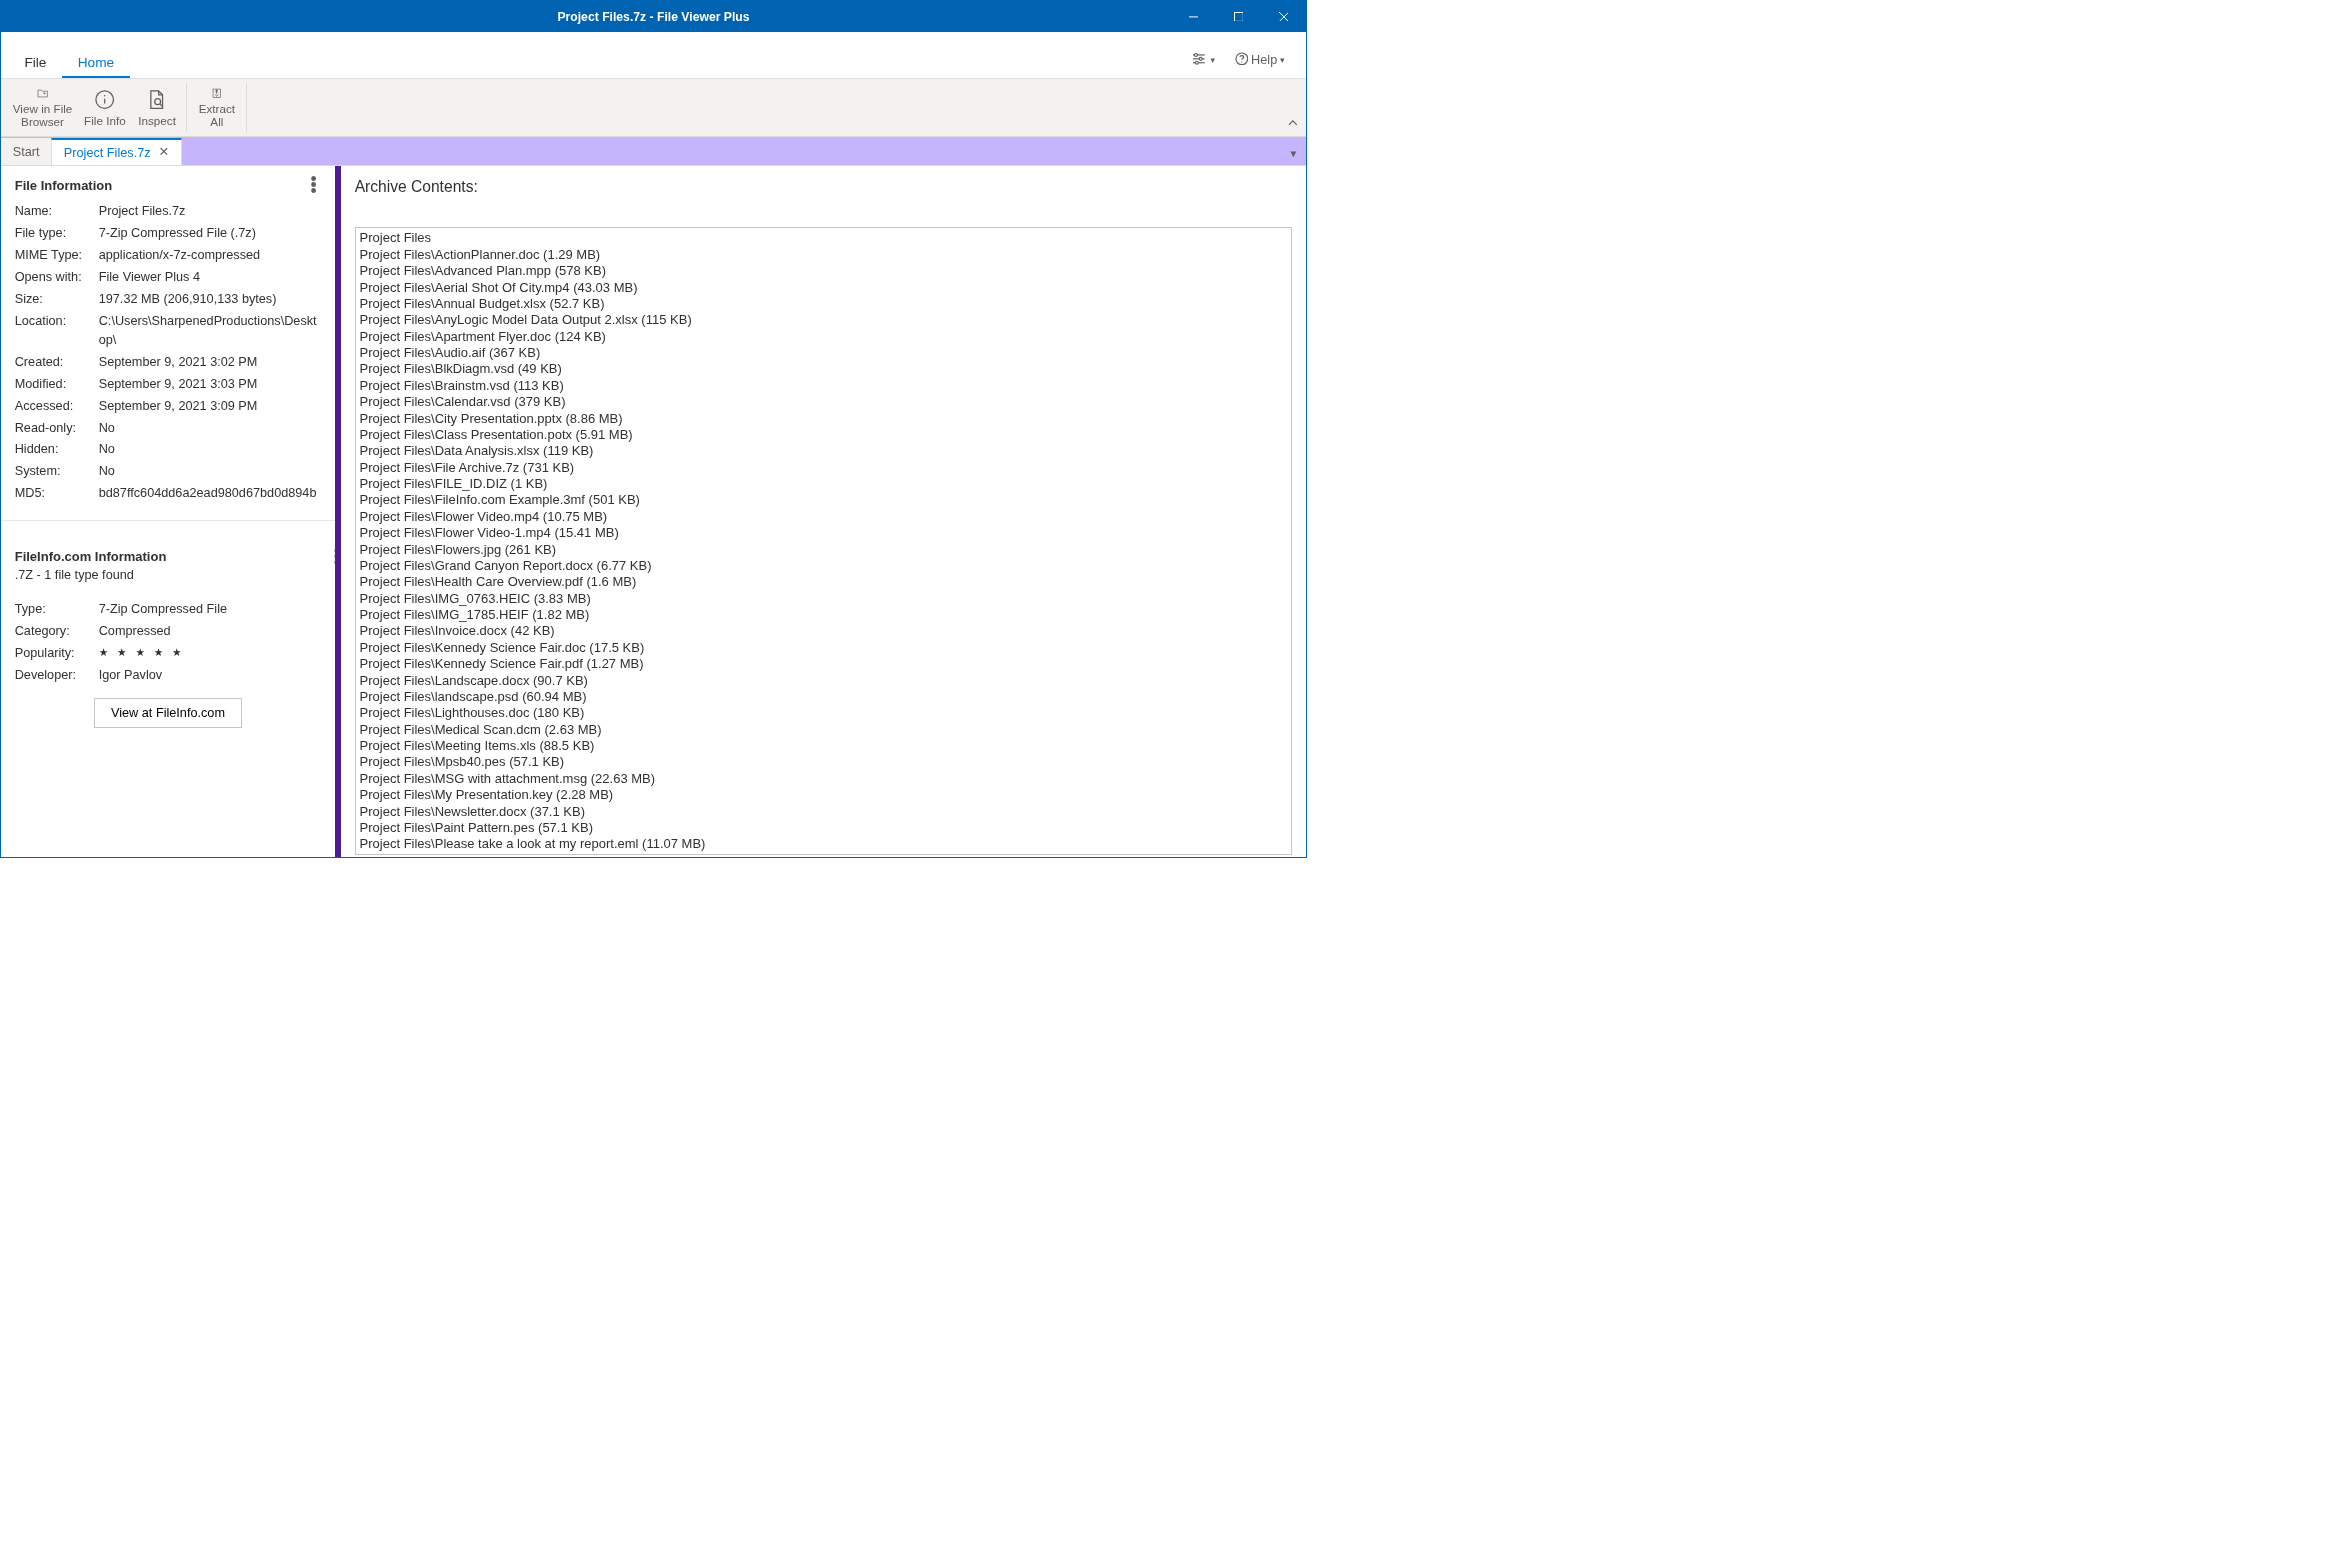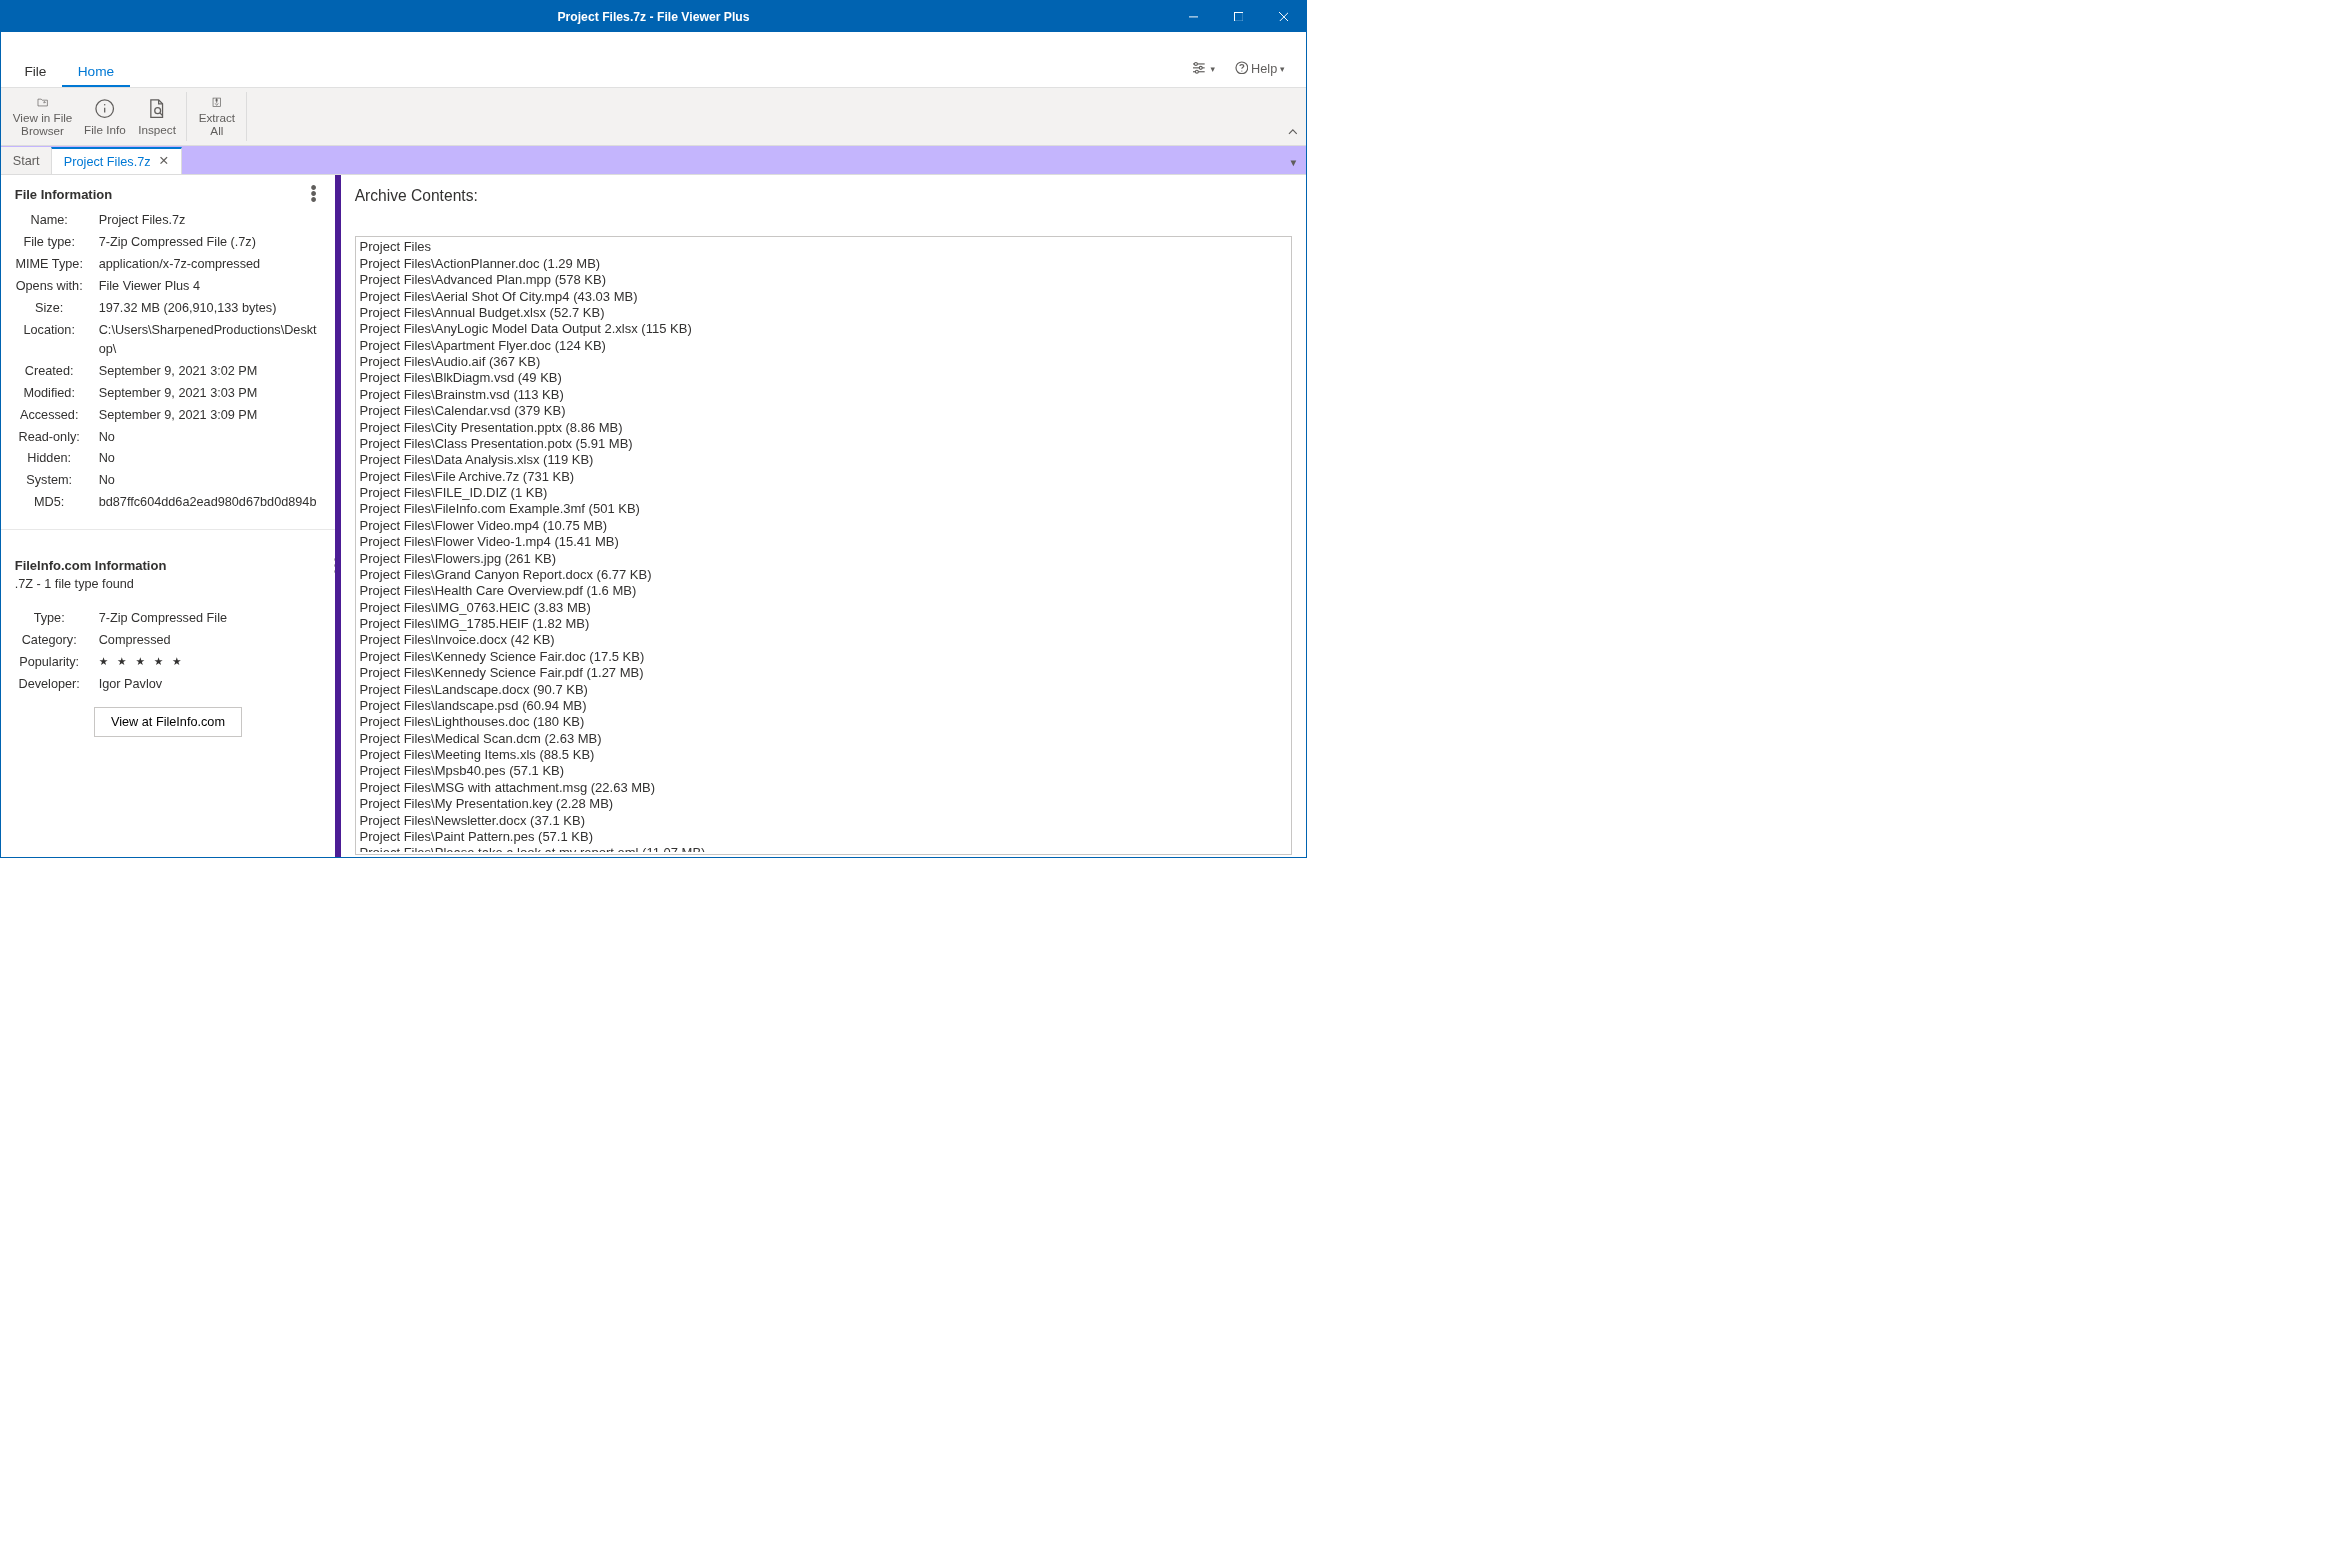--- a/index.html
+++ b/index.html
@@ -10,7 +10,7 @@
     .titlebar-controls { display: flex; }
     .titlebar-btn { width: 45px; height: 31px; display: flex; align-items: center; justify-content: center; cursor: pointer; }
     .titlebar-btn svg { stroke: #fff; }
-    .menubar { height: 56px; display: flex; align-items: flex-end; background: #fff; border-bottom: 1px solid #e0e0e0; padding: 0 7.8px; }
+    .menubar { height: 47px; display: flex; align-items: flex-end; background: #fff; border-bottom: 1px solid #e0e0e0; padding: 0 7.8px; }
     .menu-item { padding: 7.8px 15.6px 5.9px; font-size: 13.7px; cursor: pointer; border-bottom: 2.9px solid transparent; color: #323130; }
     .menu-item.active { border-bottom-color: #0078d4; color: #0078d4; }
     .menubar-right { margin-left: auto; display: flex; align-items: center; gap: 7.8px; padding-bottom: 5.9px; padding-right: 7.8px; }

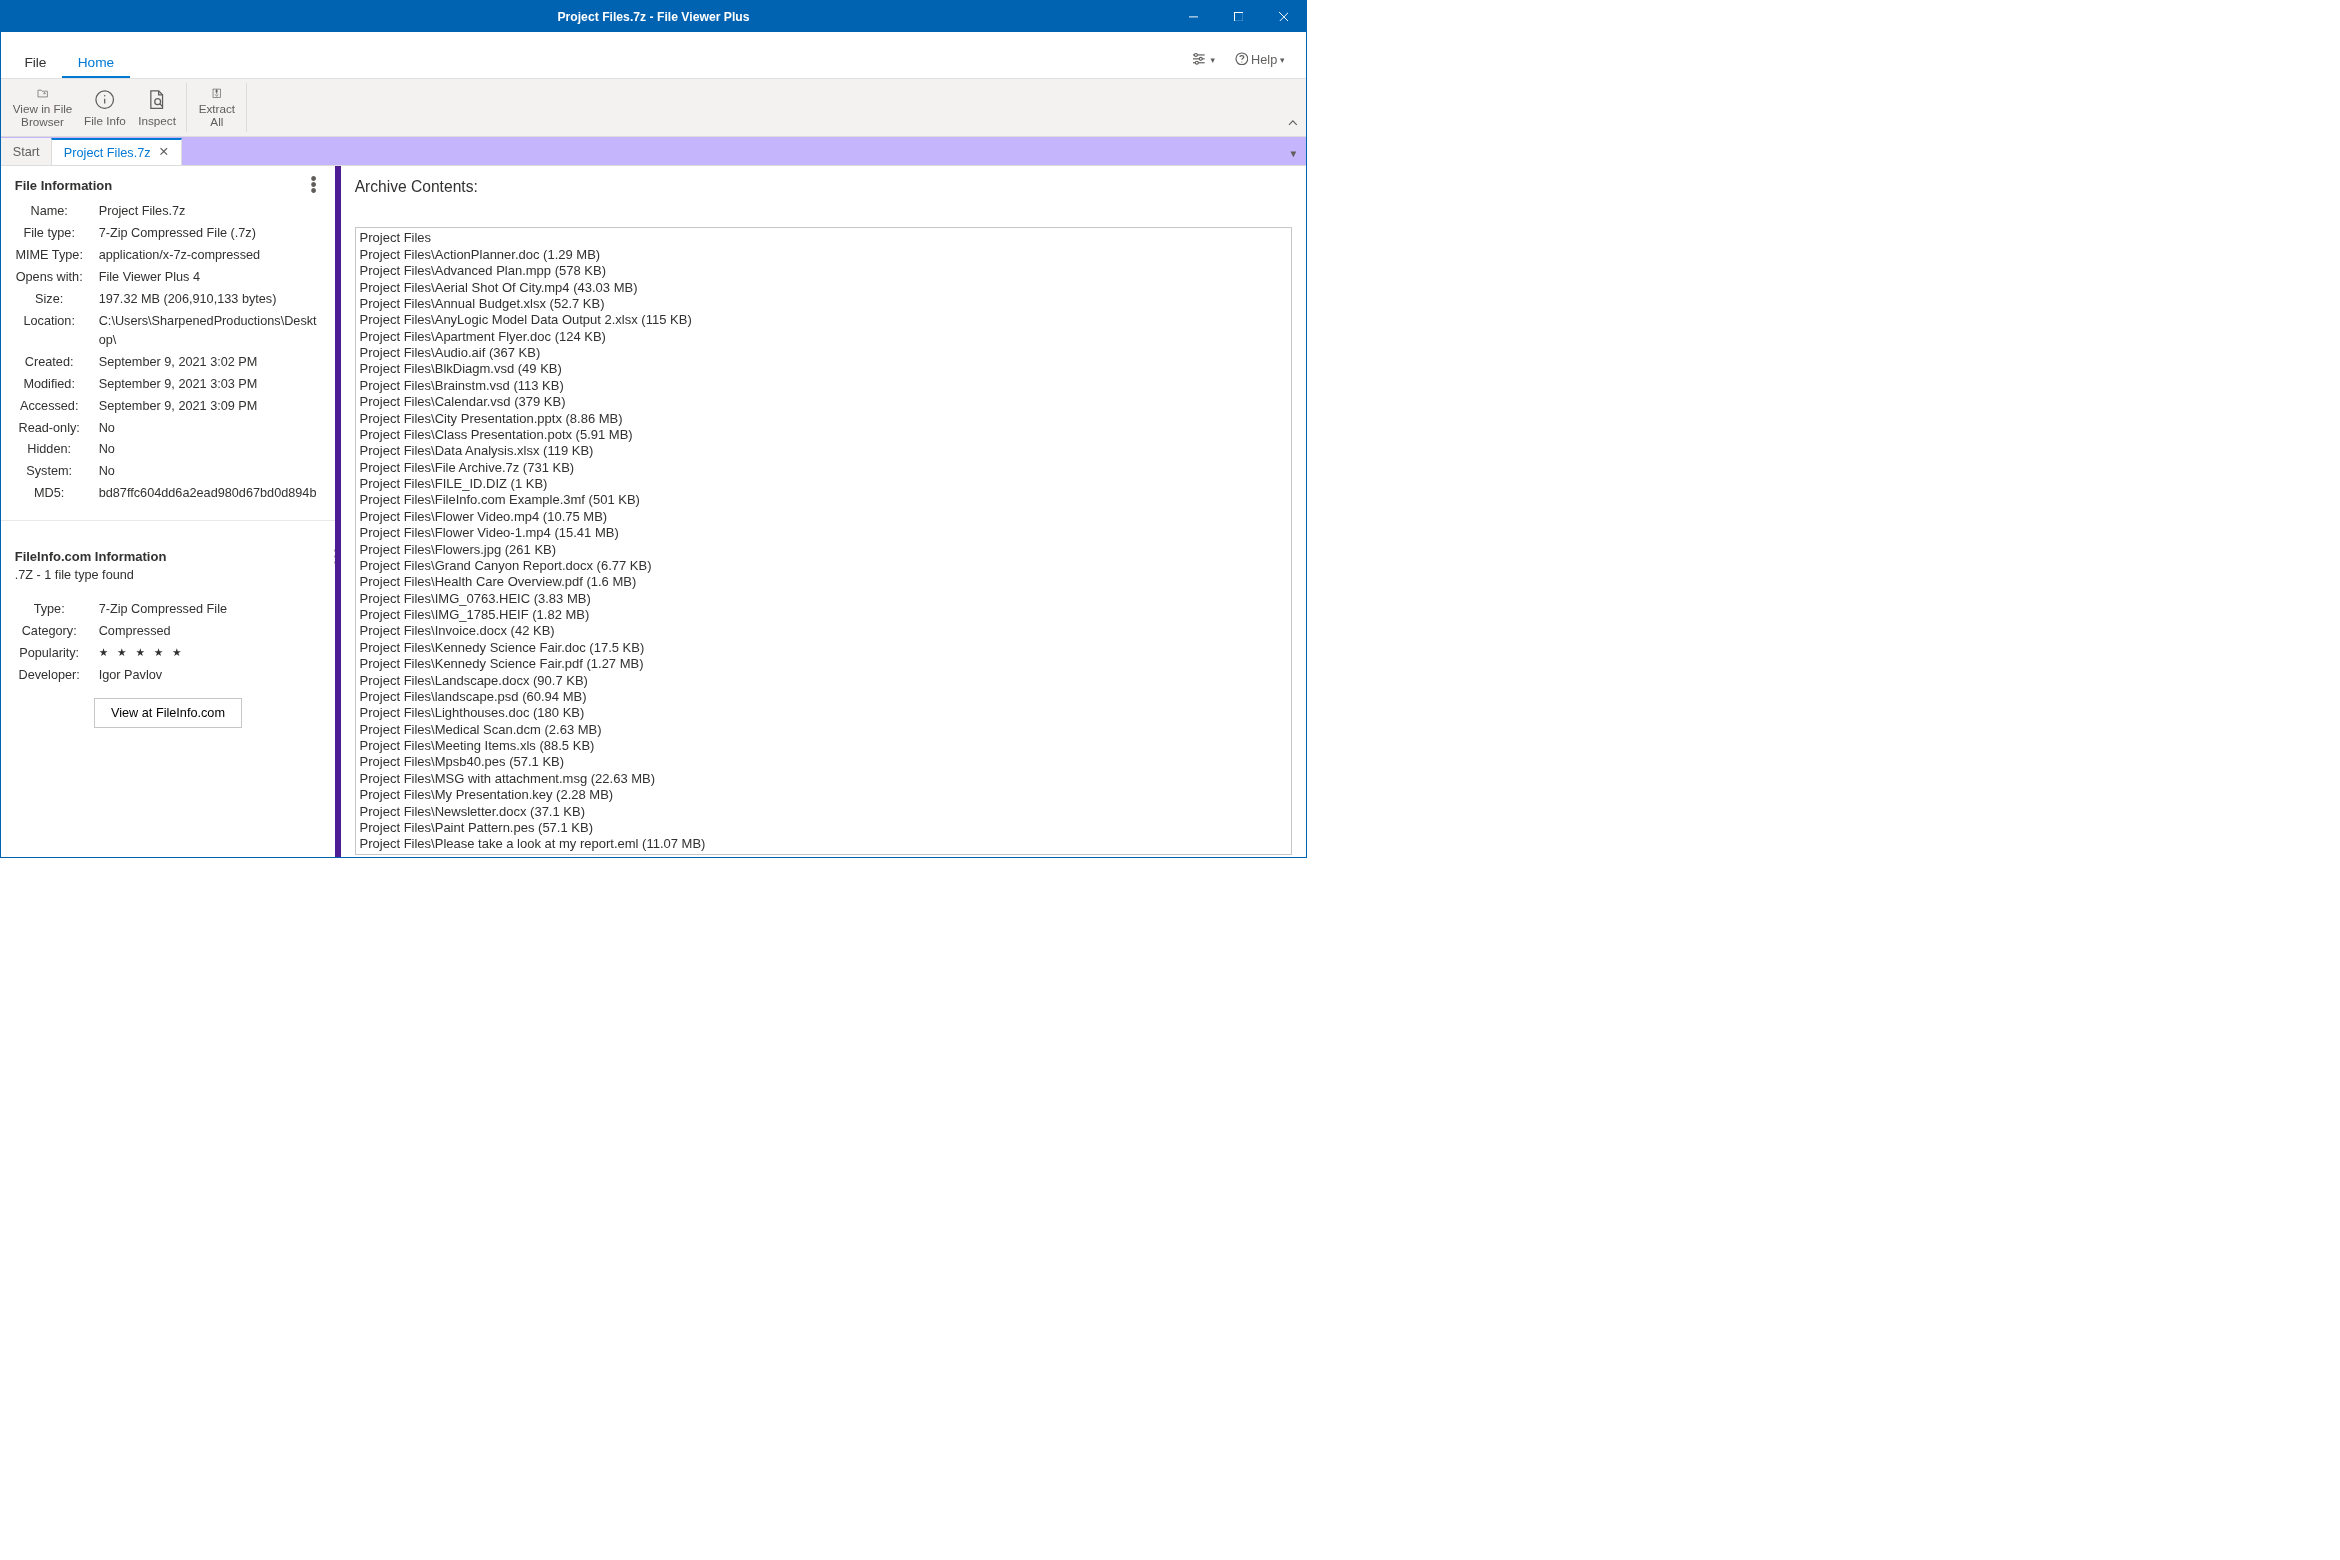--- a/index.html
+++ b/index.html
@@ -33,7 +33,7 @@
     .kebab { cursor: pointer; font-size: 17.6px; line-height: 0.35; color: #605e5c; letter-spacing: 0; text-align: center; width: 15.6px; }
     .kebab-outside { position: relative; top: 27px; left: 328px; z-index: 5; width: 0; }
     .kv-row { display: flex; margin-bottom: 2.9px; font-size: 12.7px; line-height: 1.5; }
-    .kv-label { width: 84px; text-align: center; color: #323130; padding-right: 15px; }
+    .kv-label { width: 84px; text-align: left; color: #323130; padding-right: 15px; }
     .kv-val { flex: 1; color: #323130; word-break: break-all; }
     .subtitle { font-size: 12.7px; color: #323130; margin-bottom: 5.9px; margin-top: 2px; }
     .stars { letter-spacing: 2.9px; font-size: 10.7px; }

